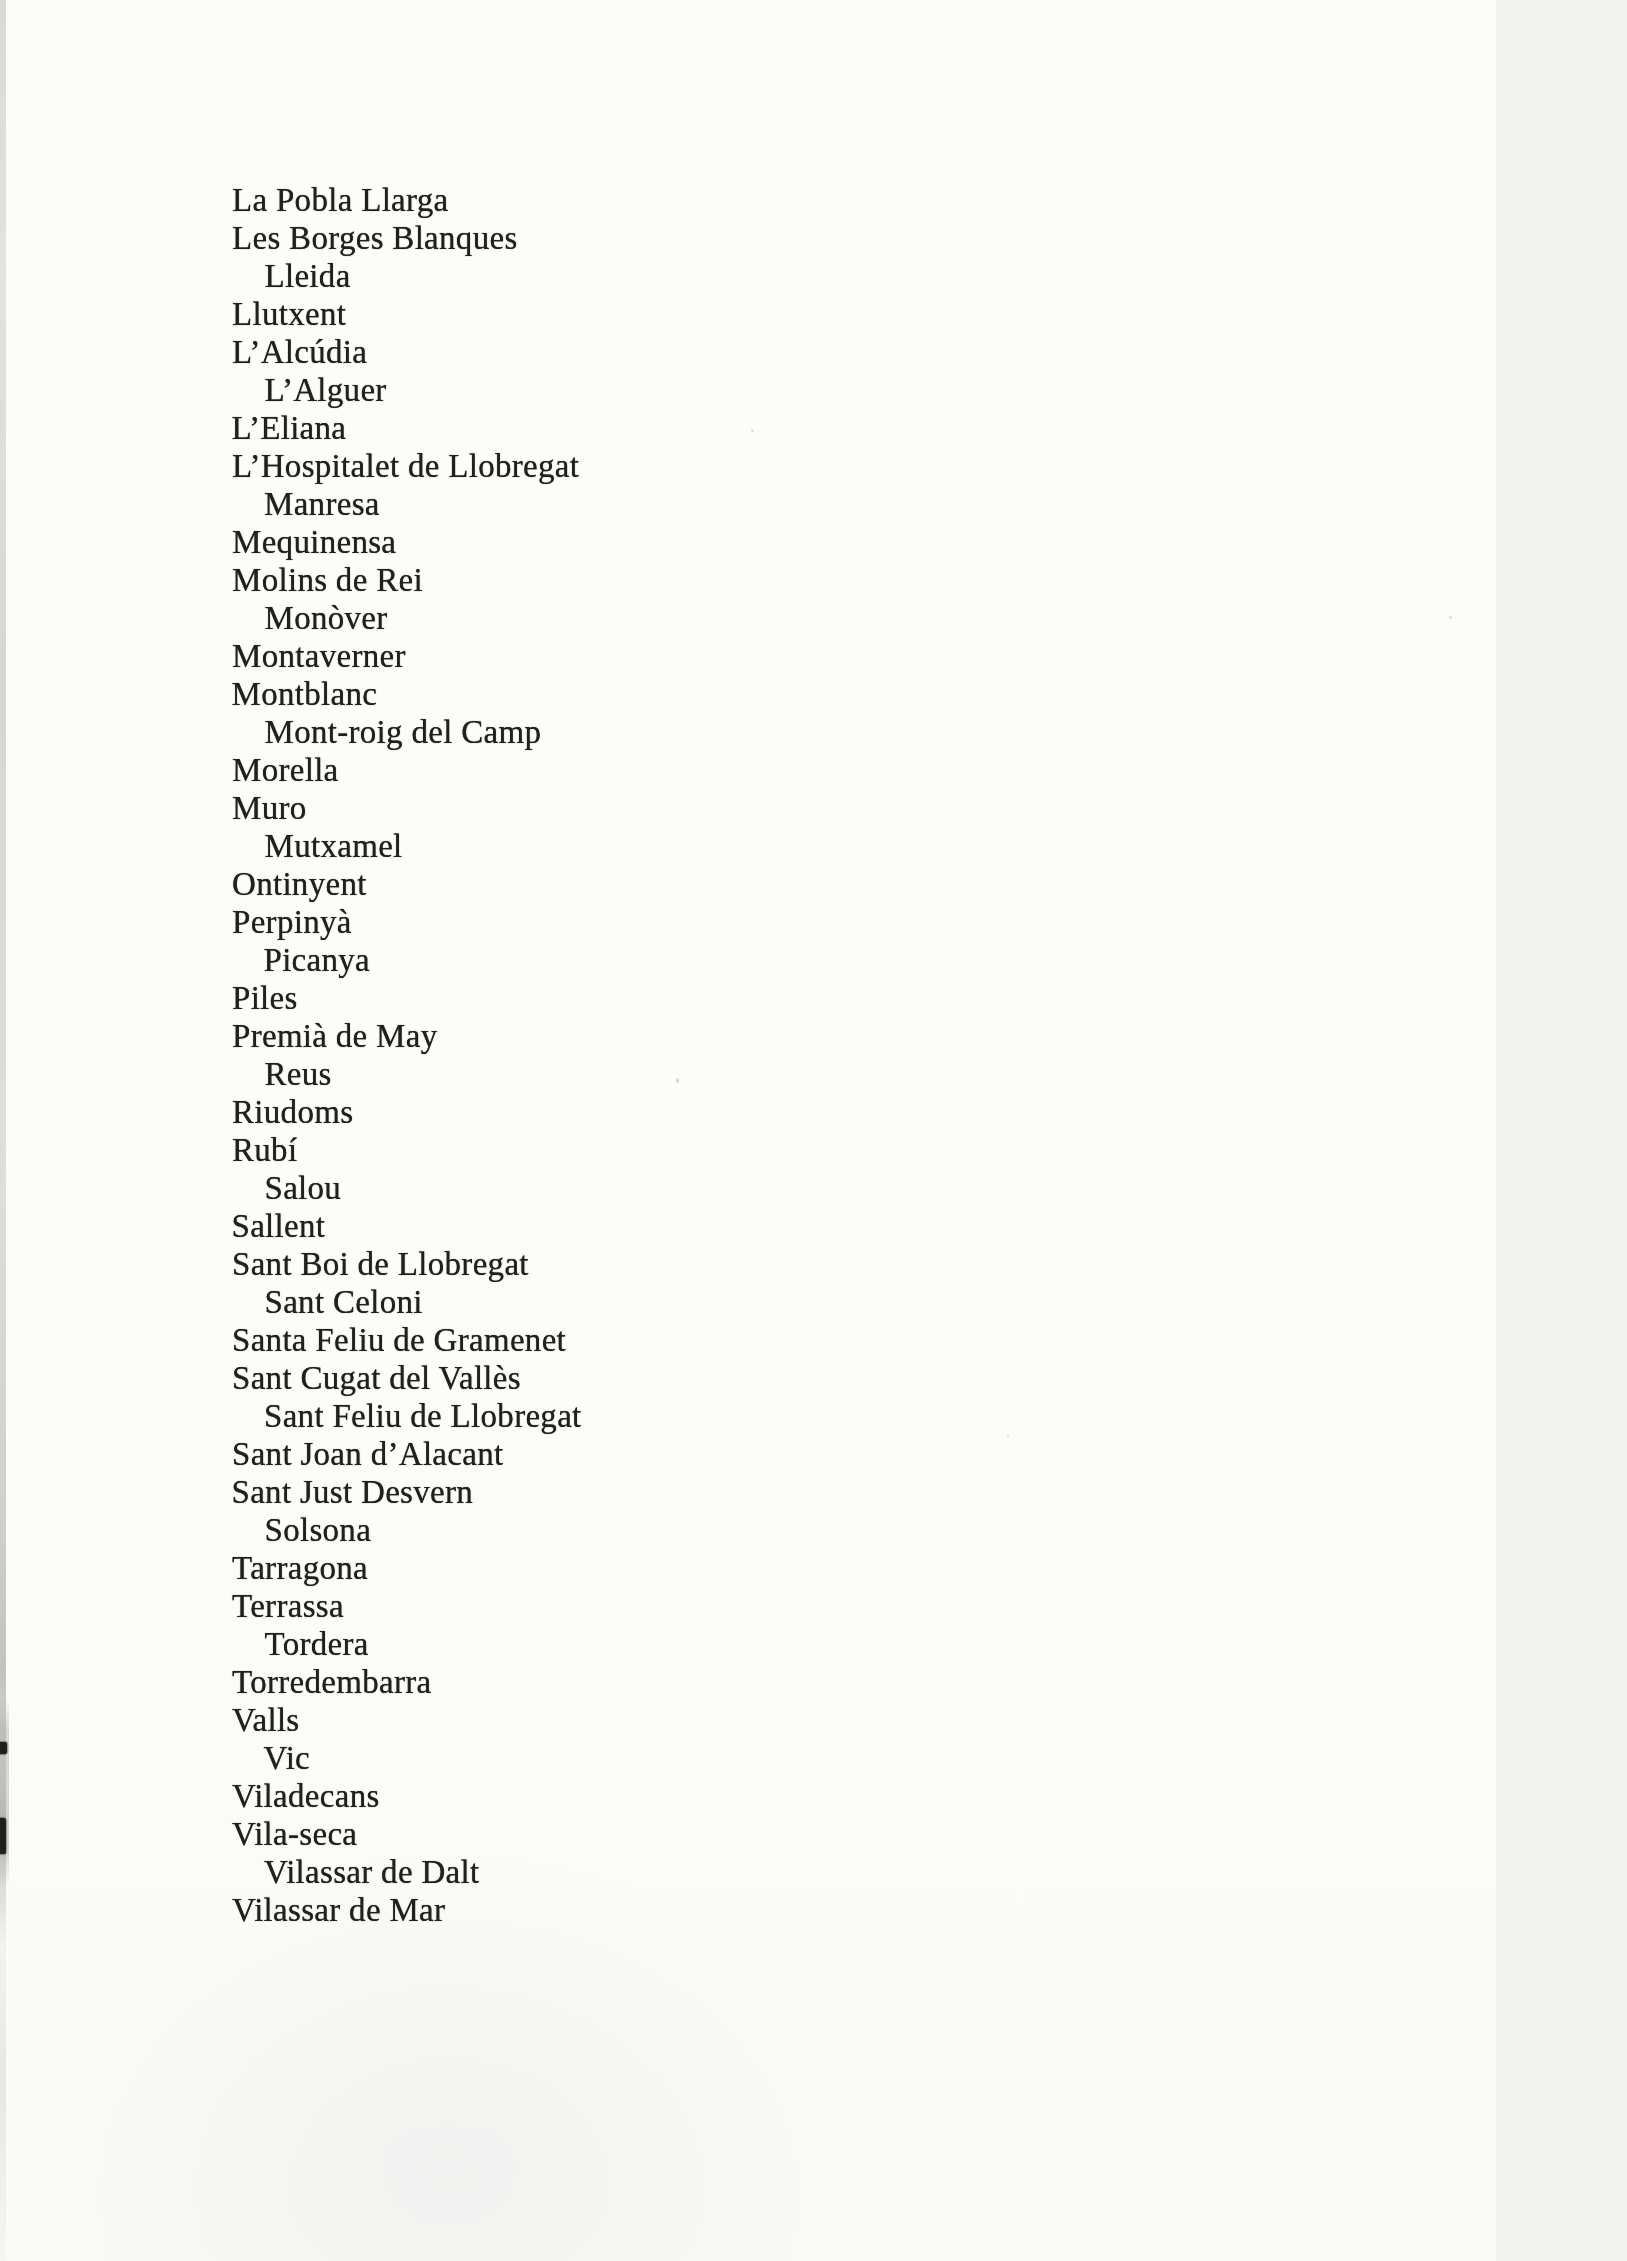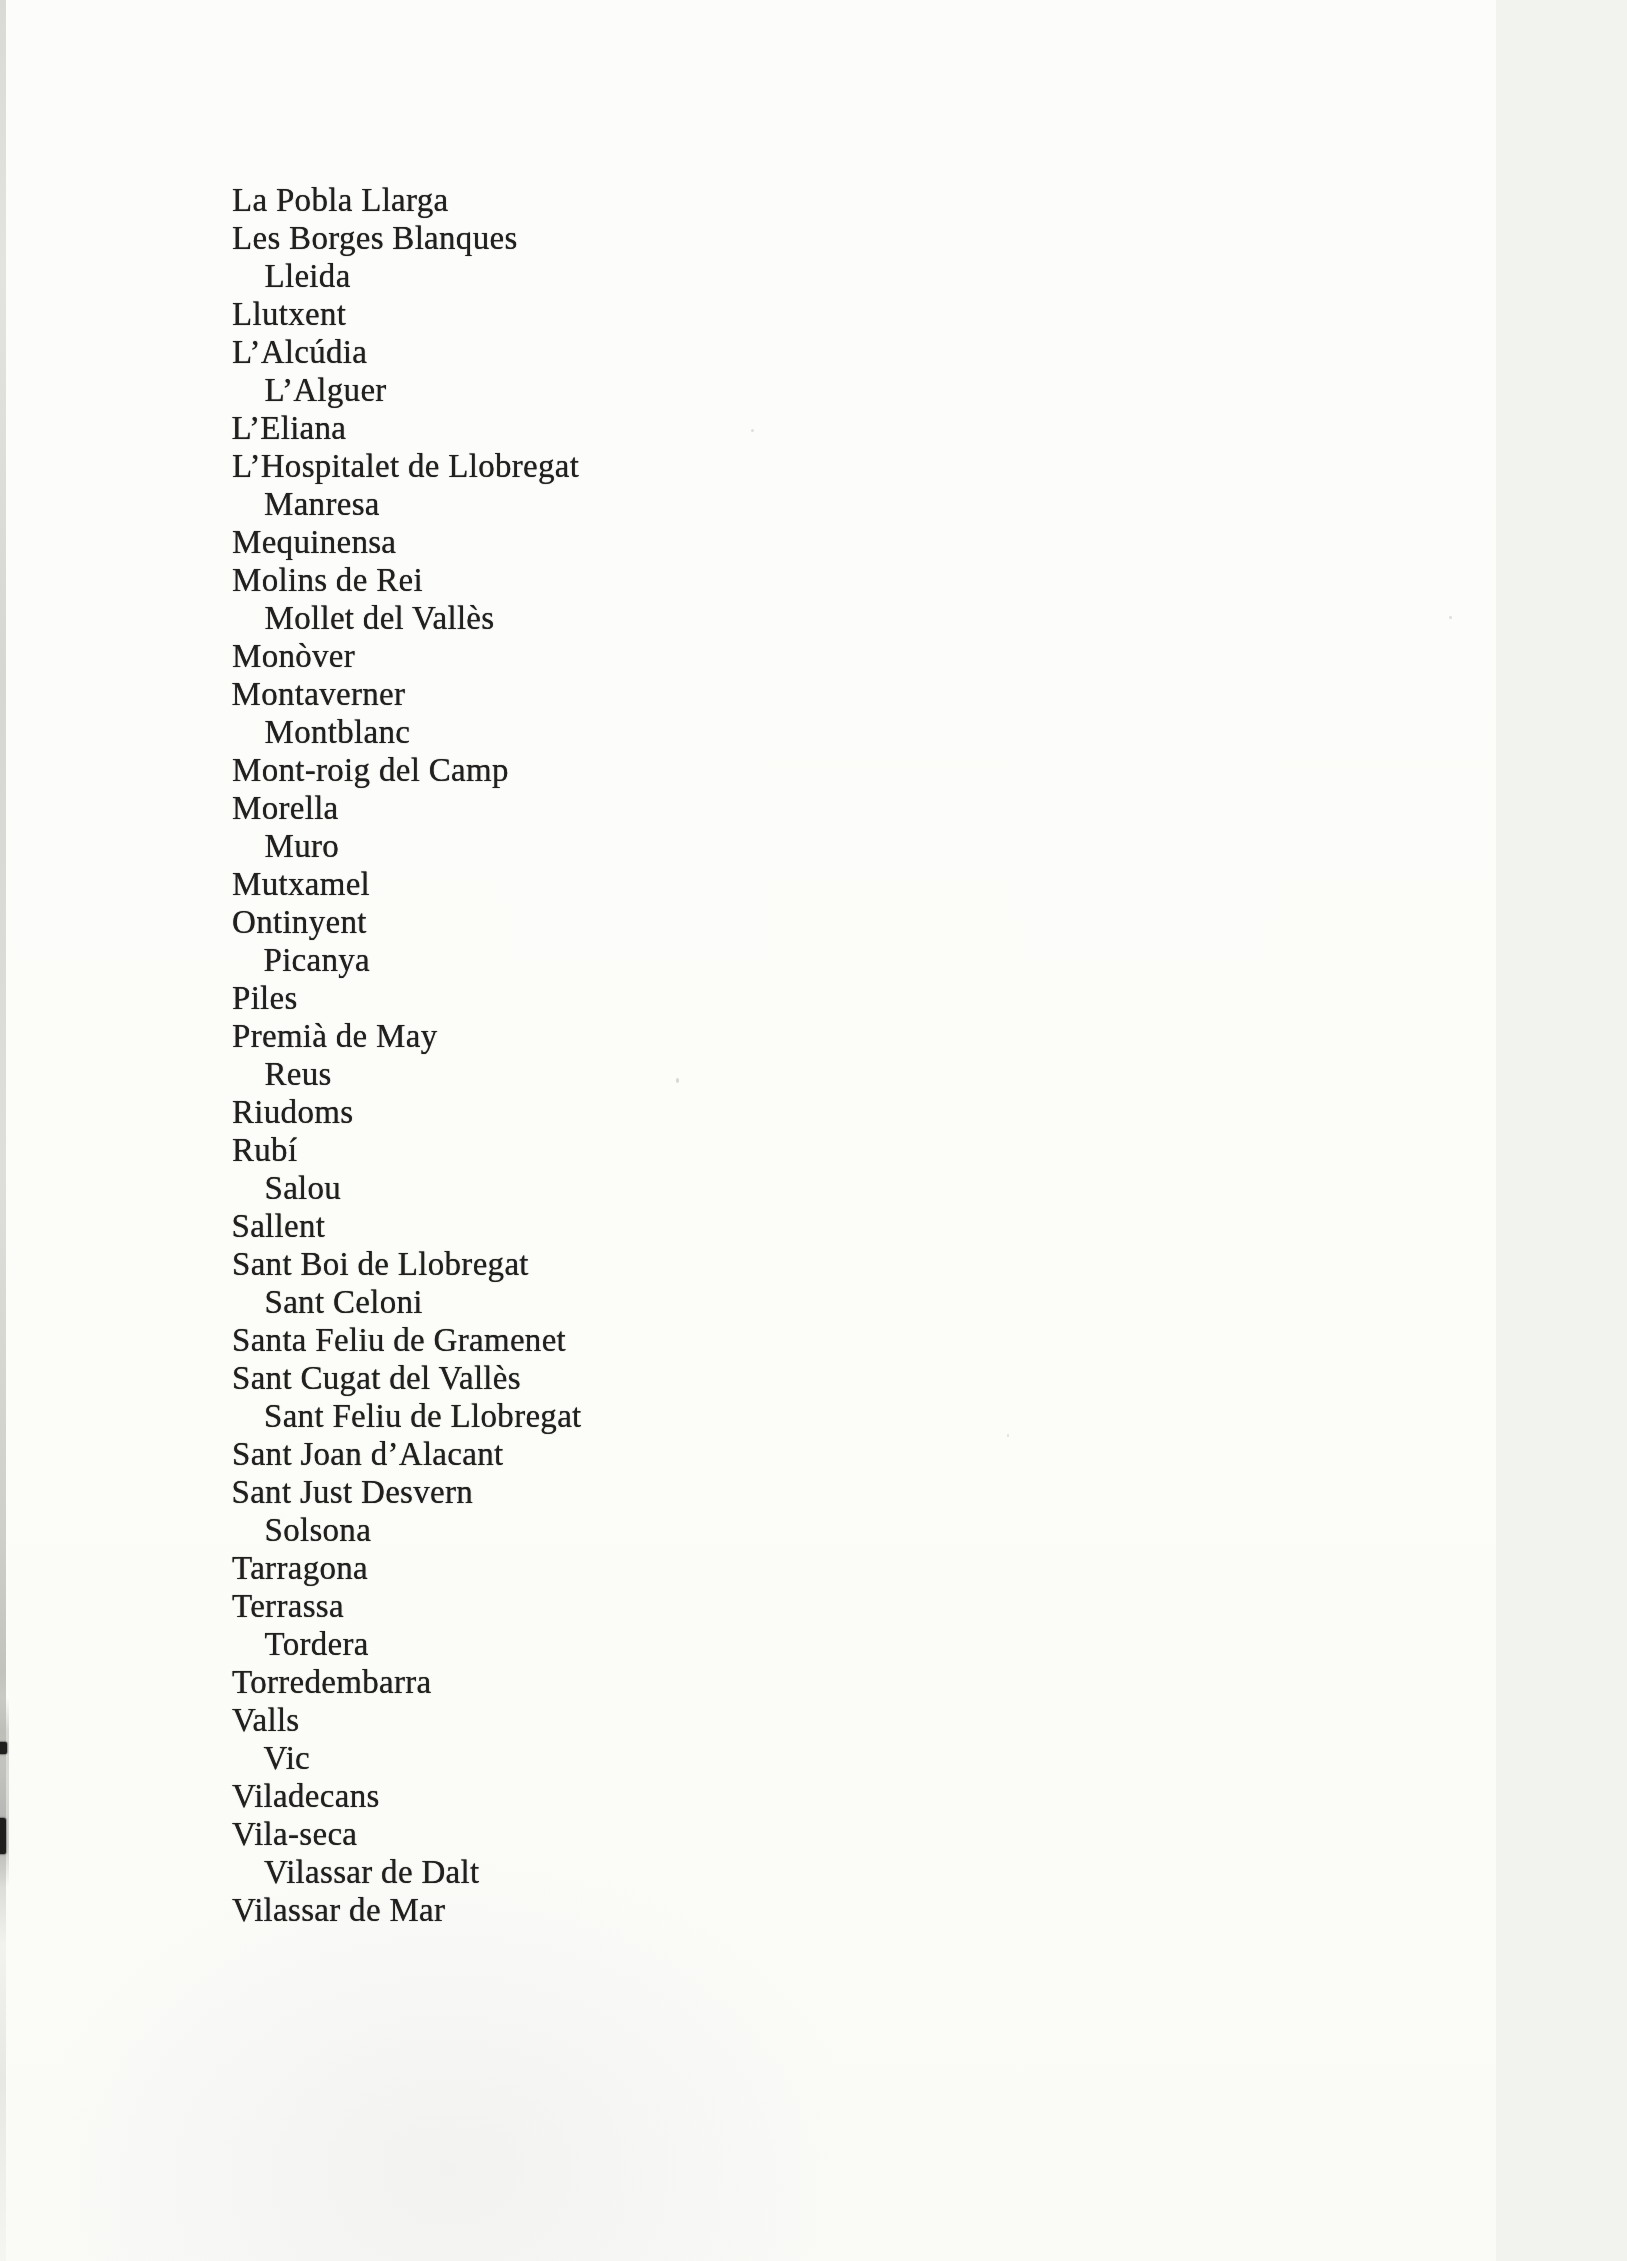--- a/index.html
+++ b/index.html
@@ -133,7 +133,6 @@
       <div class="city-line">Manresa</div>
       <div class="city-line">Mequinensa</div>
       <div class="city-line">Molins de Rei</div>
-      <div class="city-line">Mollet del Vallès</div>
       <div class="city-line">Monòver</div>
       <div class="city-line">Montaverner</div>
       <div class="city-line">Montblanc</div>

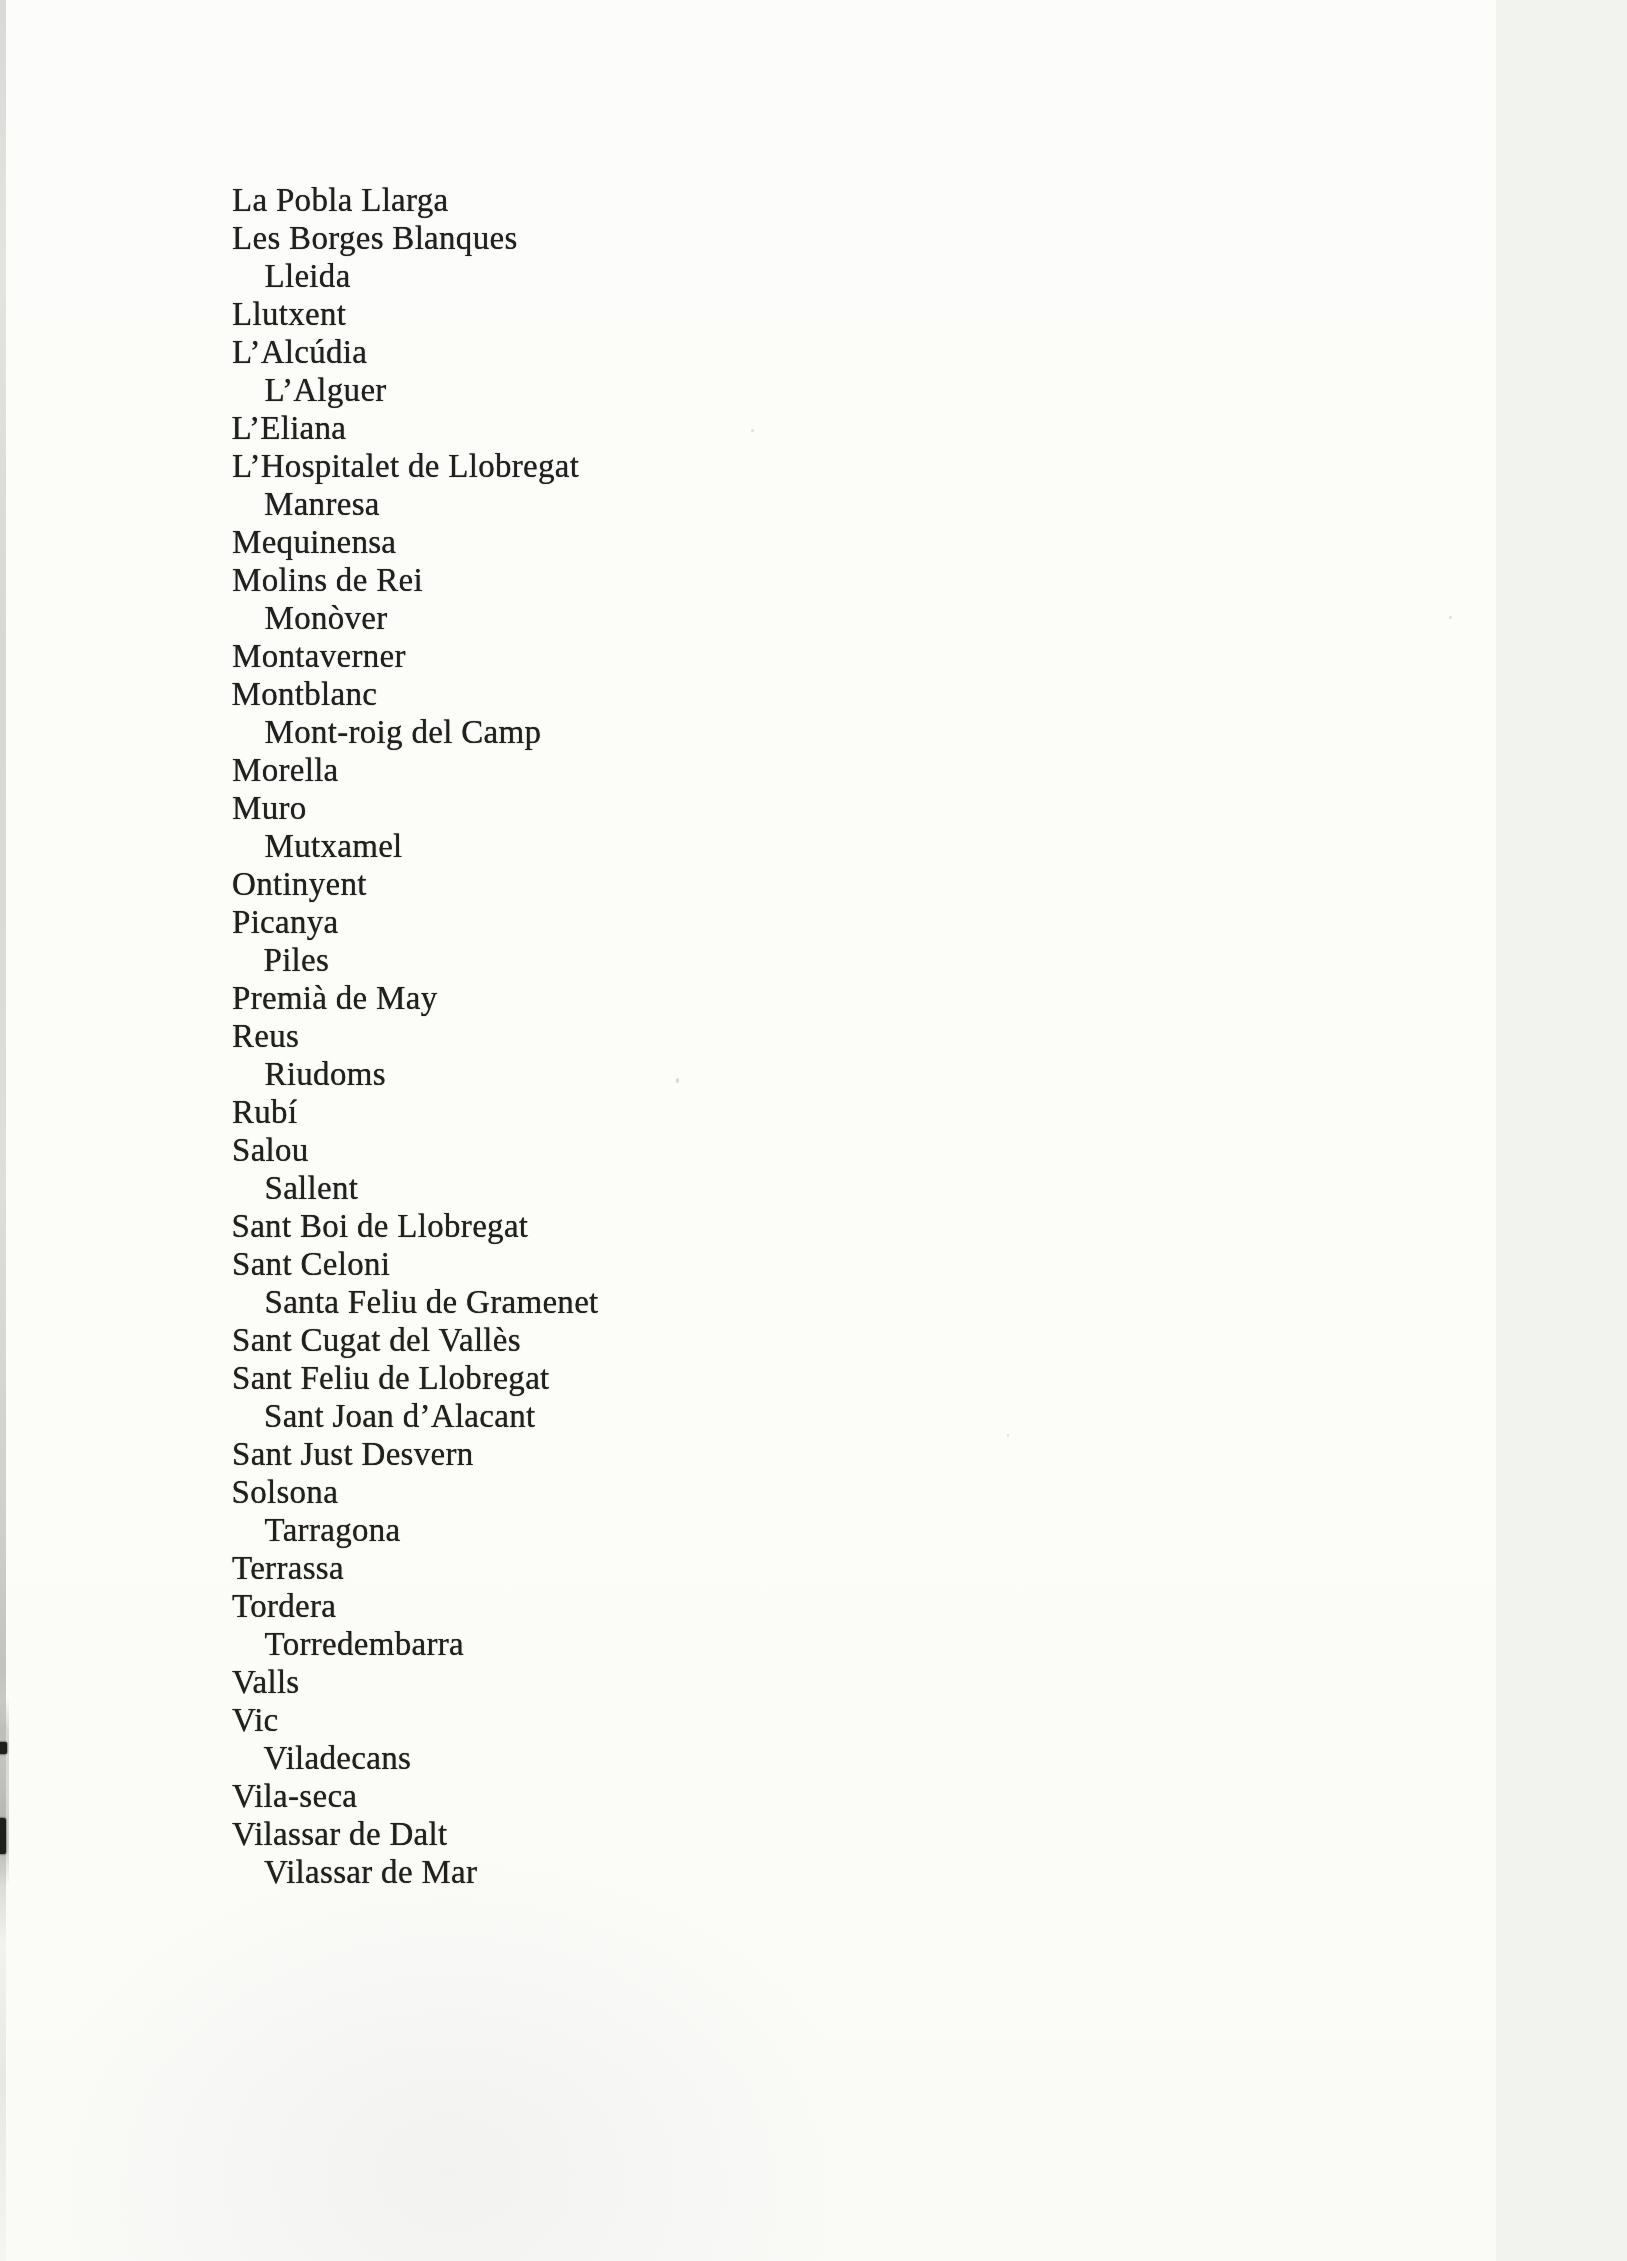--- a/index.html
+++ b/index.html
@@ -141,6 +141,7 @@
       <div class="city-line">Muro</div>
       <div class="city-line">Mutxamel</div>
       <div class="city-line">Ontinyent</div>
+      <div class="city-line">Perpinyà</div>
       <div class="city-line">Picanya</div>
       <div class="city-line">Piles</div>
       <div class="city-line">Premià de May</div>

